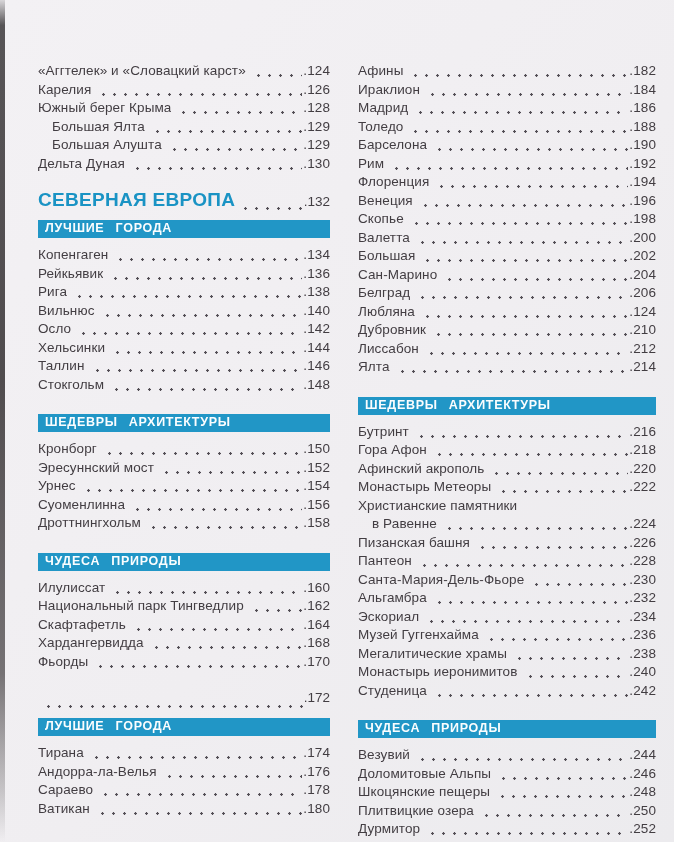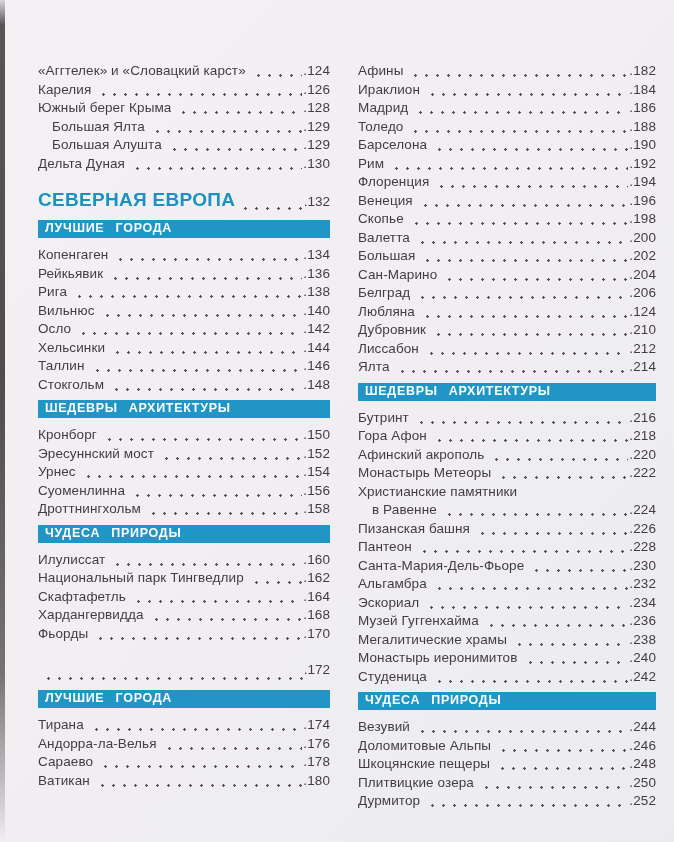--- a/index.html
+++ b/index.html
@@ -62,7 +62,7 @@
   .chapter .leader{margin-left:3px;}
 
   .banner{
-    margin-top:6px;
+    margin-top:20px;
     background:#2196c6;
     color:#fbfdfe;
     font-size:12.5px;font-weight:bold;

